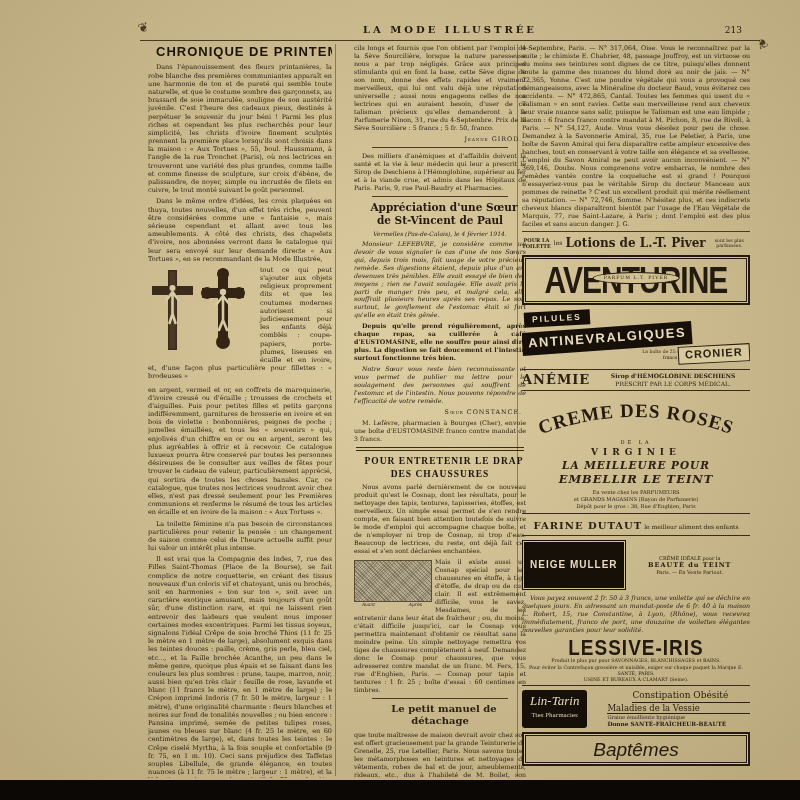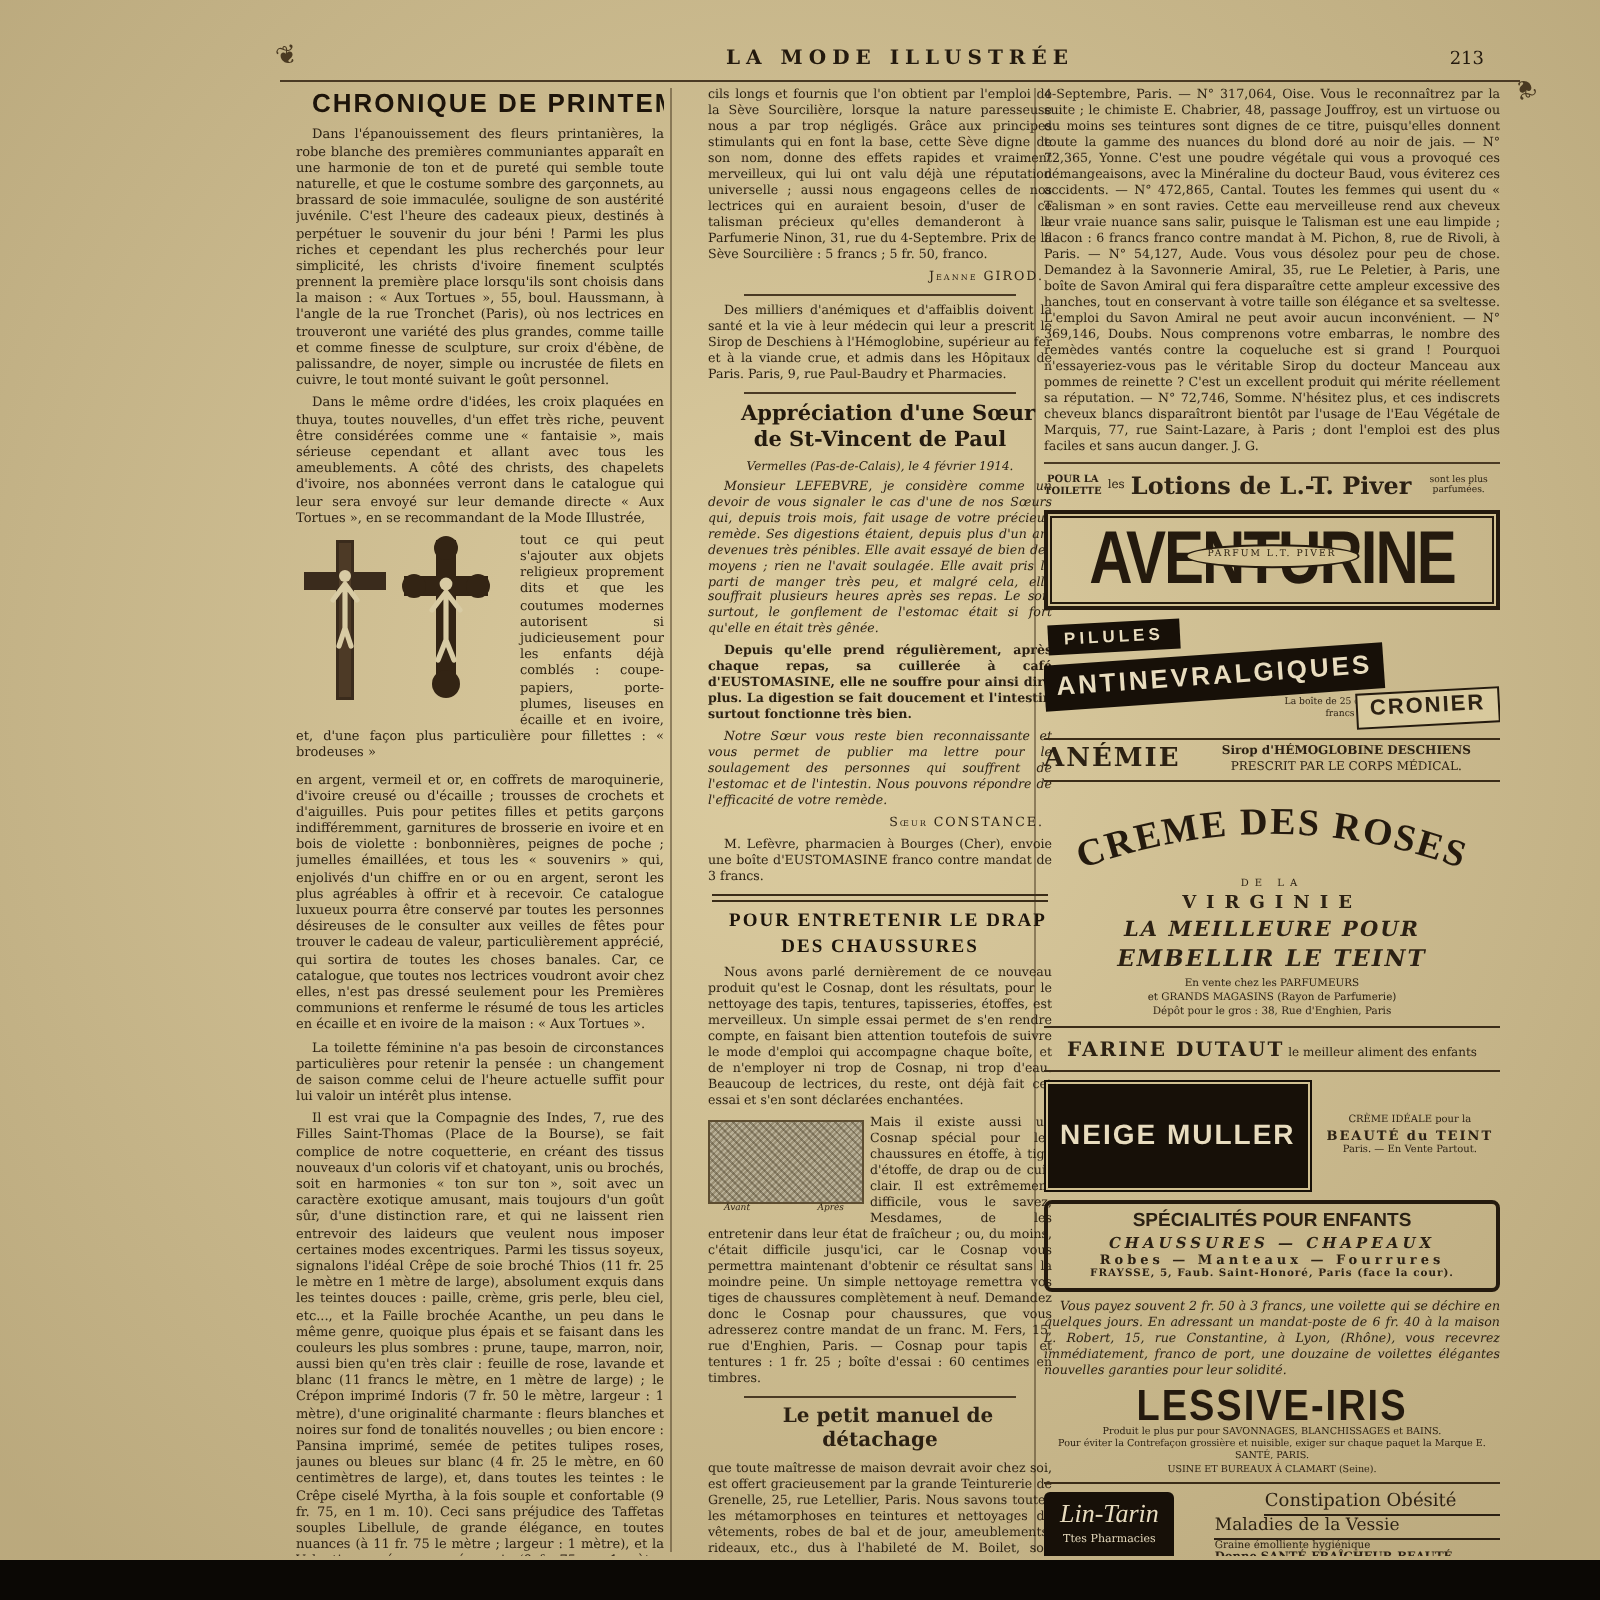--- a/index.html
+++ b/index.html
@@ -67,7 +67,7 @@
   .farine{border-bottom:1px solid #3a2c18;padding:2px 0;font-size:6px;text-align:center;}
   .farine b{font-size:10px;letter-spacing:1px;}
   .neige{display:flex;align-items:center;gap:4px;margin:4px 0;}
-  .neige-box{background:#171008;color:#e8dcbe;font-family:"Liberation Sans",sans-serif;font-weight:bold;font-size:14px;letter-spacing:1px;padding:18px 7px;border:1px solid #171008;box-shadow:0 0 0 1px #d2c192 inset;}
+  .neige-box{background:#171008;color:#e8dcbe;font-family:"Liberation Sans",sans-serif;font-weight:bold;font-size:10px;letter-spacing:1px;padding:18px 7px;border:1px solid #171008;box-shadow:0 0 0 1px #d2c192 inset;}
   .neige-right{font-size:5px;line-height:1.25;text-align:center;flex:1;}
   .neige-right .nb{font-weight:bold;font-size:6.5px;letter-spacing:1px;}
   .specialites{border:2px solid #241a0e;border-radius:4px;text-align:center;padding:3px 2px;}

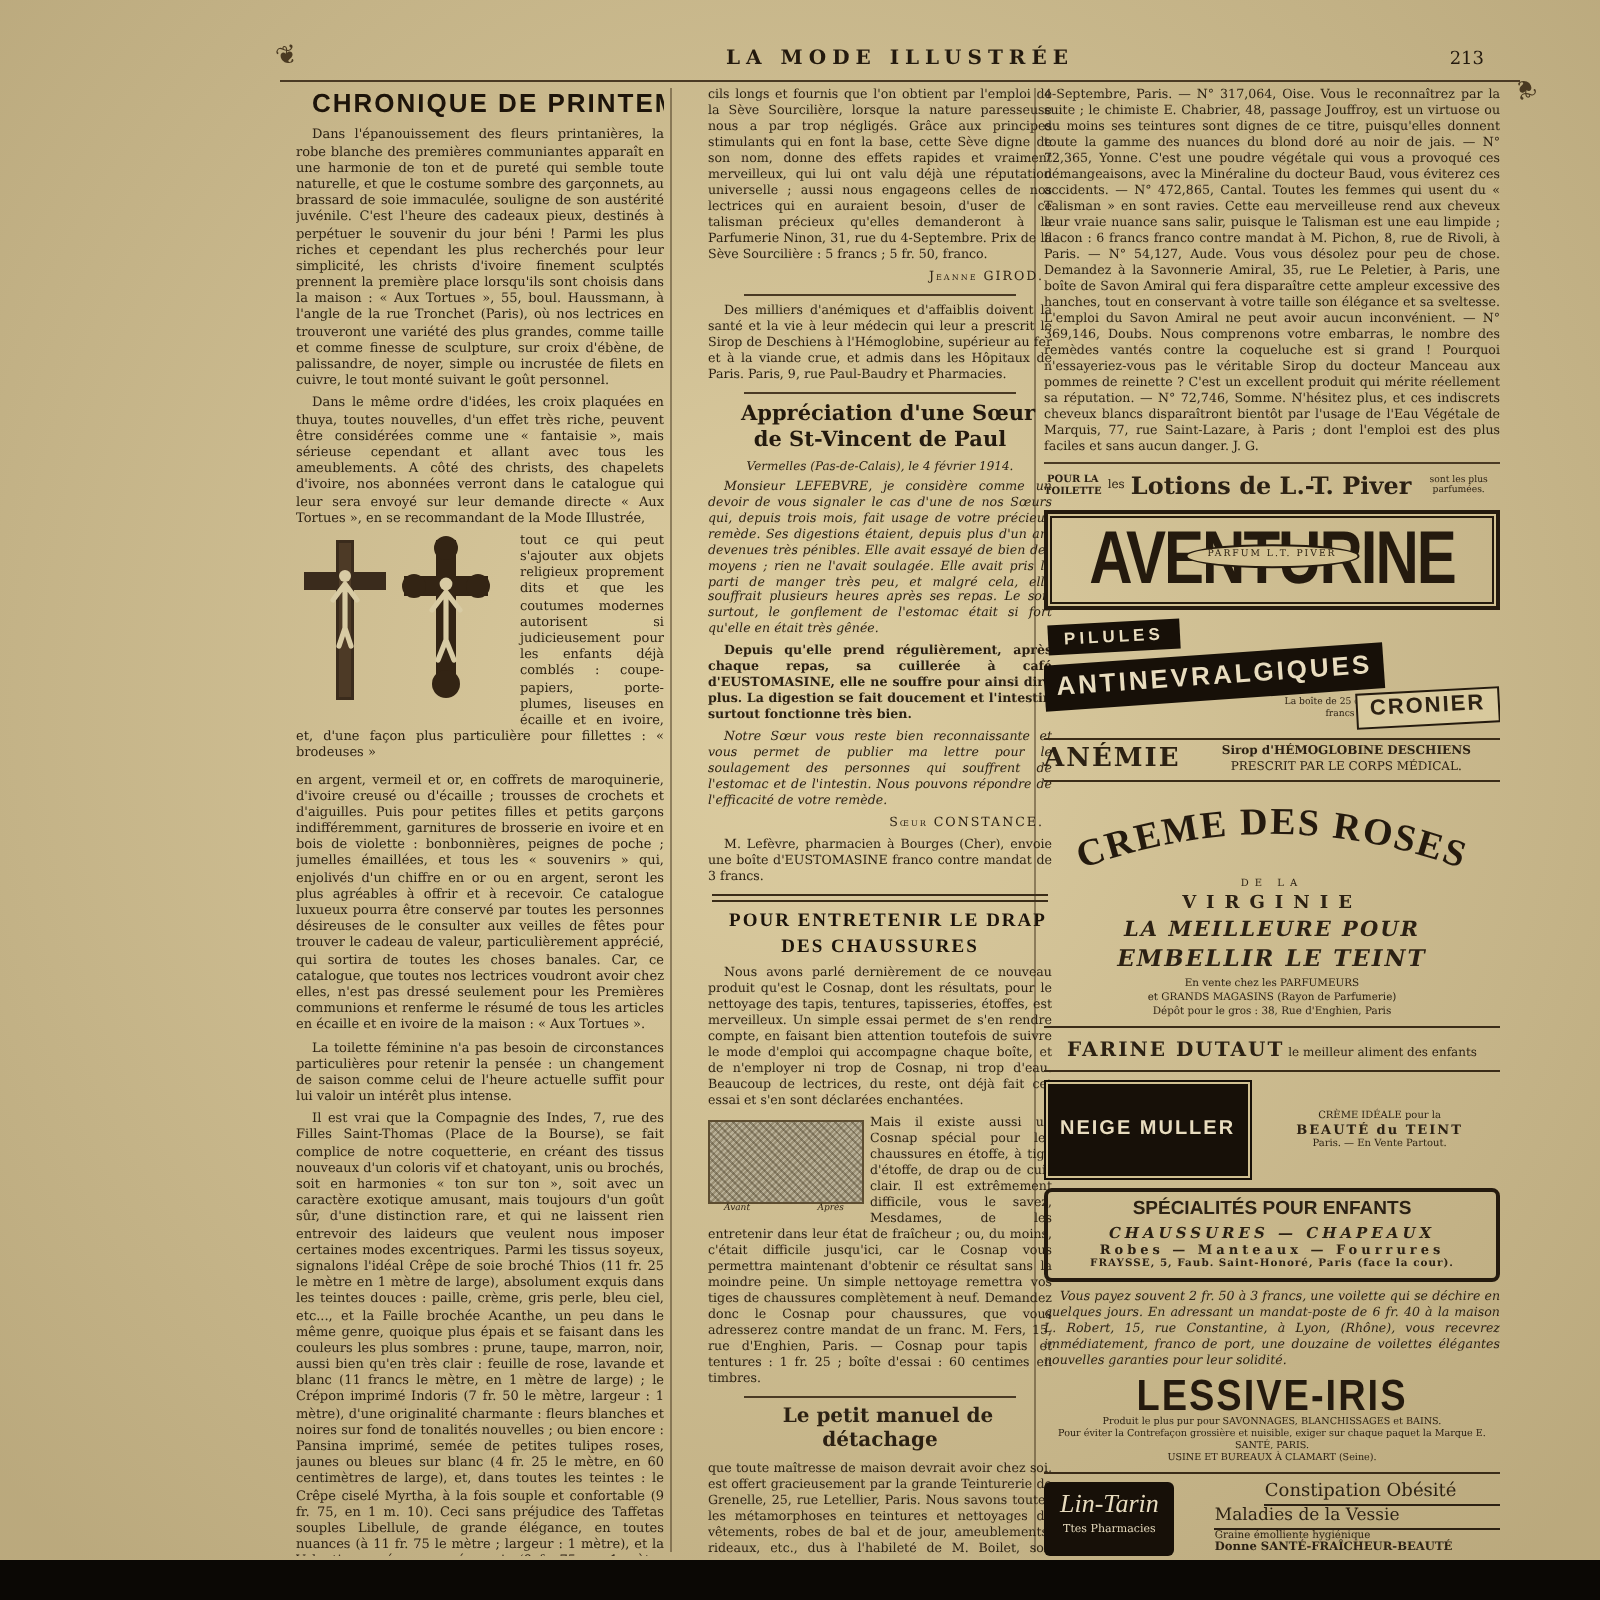--- a/index.html
+++ b/index.html
@@ -221,12 +221,6 @@
       <span class="neige-right"><span>CRÈME IDÉALE pour la</span><br><span class="nb">BEAUTÉ du TEINT</span><br><span>Paris. — En Vente Partout.</span></span>
     </div>
 
-    <div class="ad specialites">
-      <div class="spec-l1">SPÉCIALITÉS POUR ENFANTS</div>
-      <div class="spec-l2">CHAUSSURES — CHAPEAUX</div>
-      <div class="spec-l3">Robes — Manteaux — Fourrures</div>
-      <div class="spec-l4">FRAYSSE, 5, Faub. Saint-Honoré, Paris (face la cour).</div>
-    </div>
 
     <p class="italic" style="text-indent:8px;margin-top:4px;">Vous payez souvent 2 fr. 50 à 3 francs, une voilette qui se déchire en quelques jours. En adressant un mandat-poste de 6 fr. 40 à la maison L. Robert, 15, rue Constantine, à Lyon, (Rhône), vous recevrez immédiatement, franco de port, une douzaine de voilettes élégantes nouvelles garanties pour leur solidité.</p>
 

